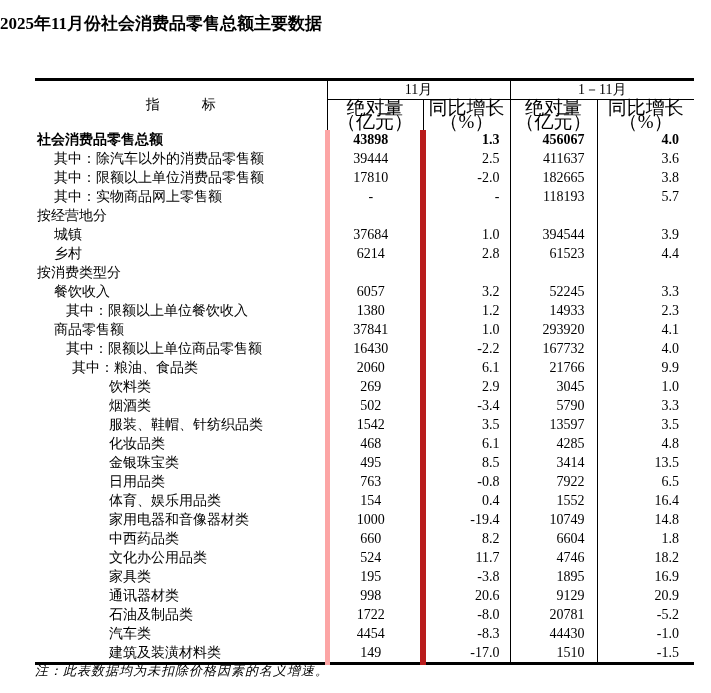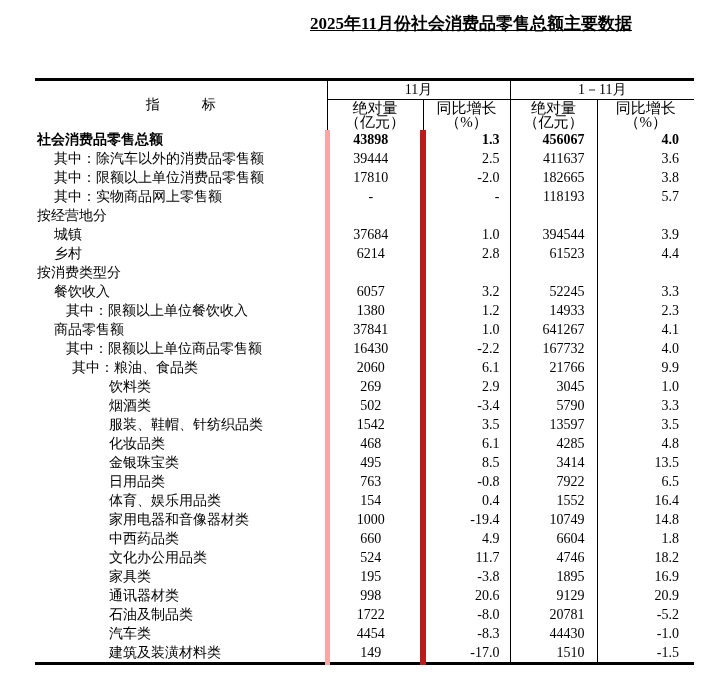--- a/index.html
+++ b/index.html
@@ -9,9 +9,8 @@
   }
   .title{
     position:absolute;top:12px;left:0;width:632px;margin:0;
-    text-align:right;font-size:17px;font-weight:bold;
+    text-align:left;font-size:17px;font-weight:bold;
     font-family:"Liberation Serif","DejaVu Serif",serif;
-    text-decoration:underline;
   }
   table.main{
     position:absolute;left:35px;top:78px;width:659px;

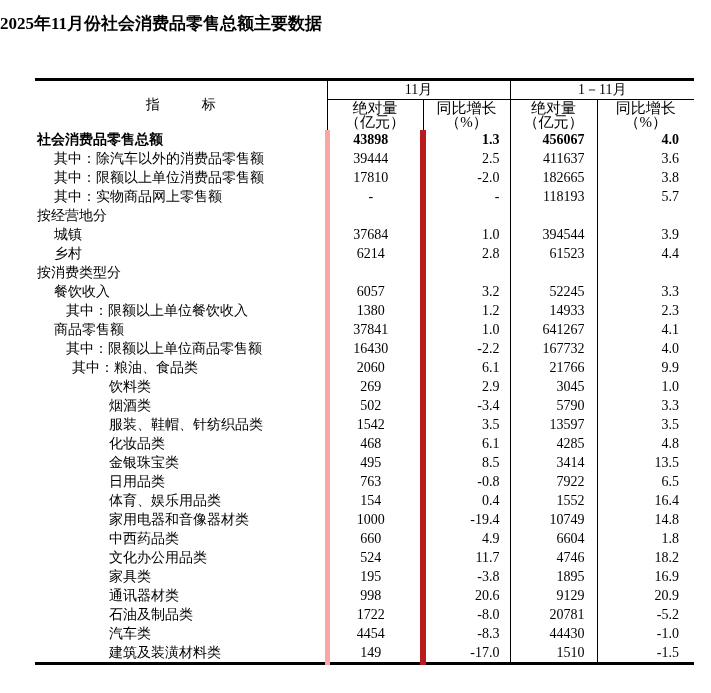--- a/index.html
+++ b/index.html
@@ -25,7 +25,7 @@
   th.indicator span{letter-spacing:14px;margin-right:-14px;}
   th.group{border-bottom:1px solid #000;margin-left:28px;}
   th.g1{border-right:1px solid #000;}
-  th.sub{line-height:14px;font-size:15px;}
+  th.sub{line-height:14px;font-size:19px;}
   th.s0,th.s1,th.s2{border-right:1px solid #000;}
   tbody td{height:19px;padding:0;line-height:19px;white-space:nowrap;overflow:hidden;vertical-align:middle;}
   td.label{border-right:5px solid #fca5a5;text-align:left;}

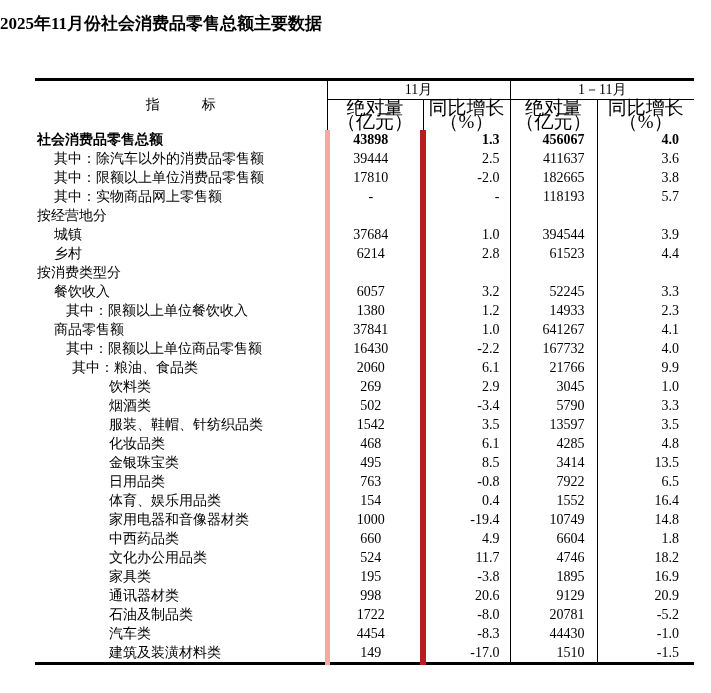--- a/index.html
+++ b/index.html
@@ -160,7 +160,7 @@
           <td class="label ind1">商品零售额</td>
           <td class="val v0">37841</td>
           <td class="val v1">1.0</td>
-          <td class="val v2">641267</td>
+          <td class="val v2">293920</td>
           <td class="val v3">4.1</td>
         </tr>
         <tr>

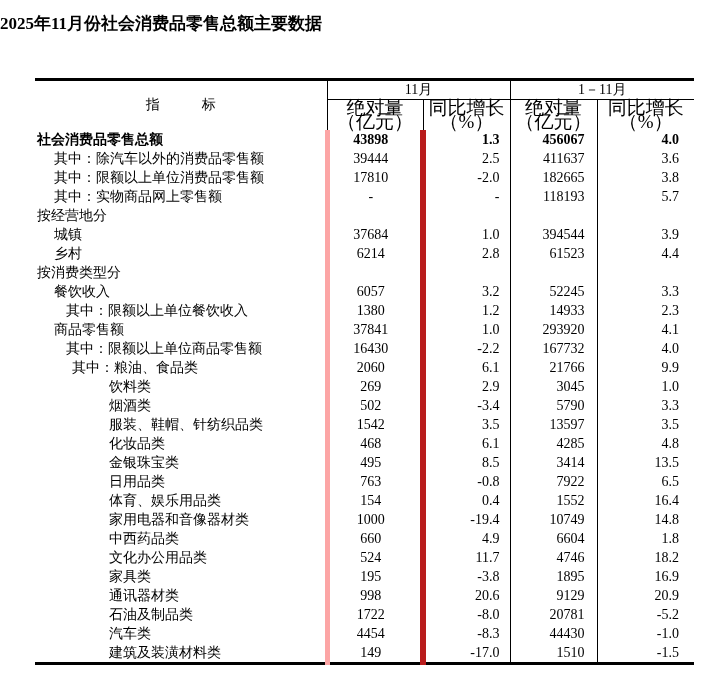--- a/index.html
+++ b/index.html
@@ -236,7 +236,7 @@
         <tr>
           <td class="label ind4">中西药品类</td>
           <td class="val v0">660</td>
-          <td class="val v1">4.9</td>
+          <td class="val v1">8.2</td>
           <td class="val v2">6604</td>
           <td class="val v3">1.8</td>
         </tr>

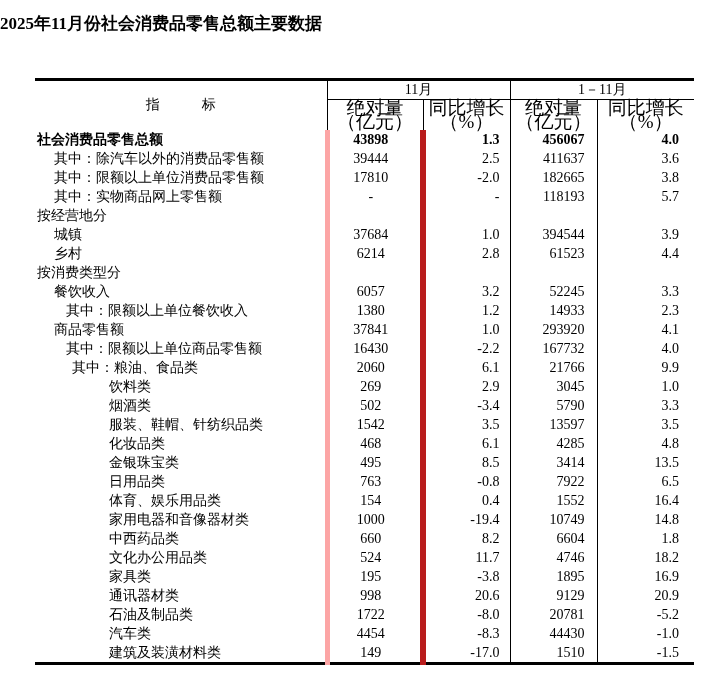--- a/index.html
+++ b/index.html
@@ -285,6 +285,7 @@
       </tbody>
   </table>
 
+  <div class="note">注：此表数据均为未扣除价格因素的名义增速。</div>
 
 </div>
 

